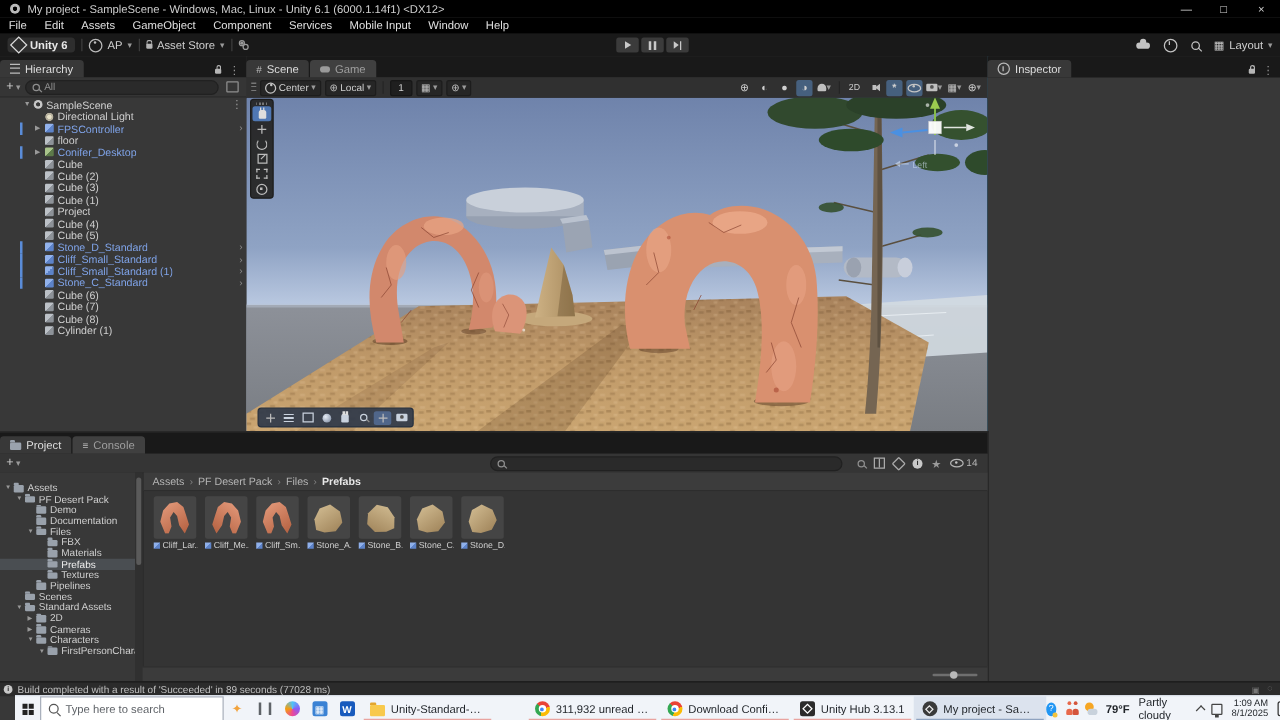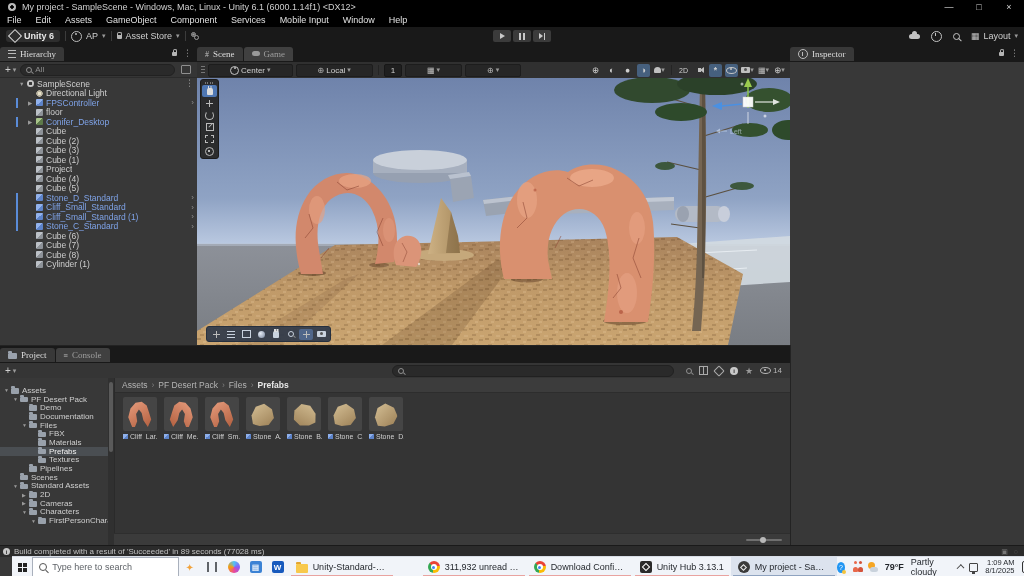--- a/index.html
+++ b/index.html
@@ -46,7 +46,7 @@
   .grid-glyph{font-size:9px;color:#c3c3c3;}
 
   
-  .tabstrip{background:#191919;display:flex;align-items:center;font-family:Liberation Serif, serif;}
+  .tabstrip{background:#191919;display:flex;align-items:flex-end;}
   .tab{height:14px;padding:0 8px;display:flex;align-items:center;gap:4px;font-size:9px;color:#9f9f9f;background:#404040;border-radius:3px 3px 0 0;margin-right:1px;}
   .tab.active{background:#383838;color:#dedede;}
   .strip-right{margin-left:auto;display:flex;align-items:center;gap:6px;padding:0 5px 2px 0;}

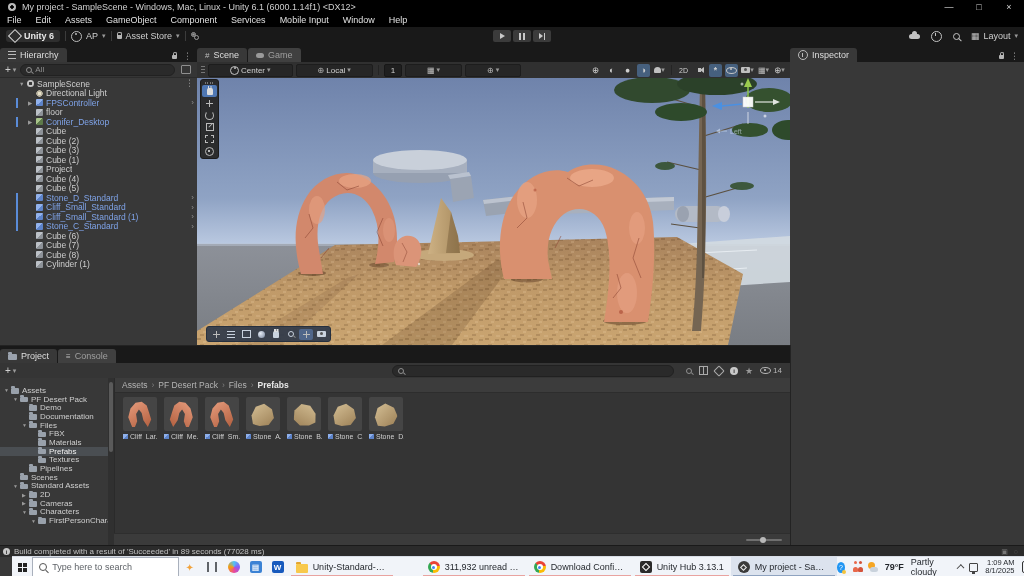--- a/index.html
+++ b/index.html
@@ -92,7 +92,7 @@
   #sceneview .tabstrip{height:17px;}
   #sv-toolbar{position:absolute;left:0;top:17px;width:100%;height:16px;background:#303030;border-bottom:1px solid #222;display:flex;align-items:center;gap:3px;font-size:8px;color:#d0d0d0;}
   .dragdots{width:4px;height:9px;margin-left:4px;background:repeating-linear-gradient(#777 0 1px,transparent 1px 3px);}
-  .svbtn{height:11px;background:#262626;border:1px solid #1d1d1d;border-radius:2px;display:flex;align-items:center;gap:2px;padding:0 21px;}
+  .svbtn{height:11px;background:#262626;border:1px solid #1d1d1d;border-radius:2px;display:flex;align-items:center;gap:2px;padding:0 3px;}
   .svnum{width:16px;height:11px;background:#1f1f1f;border:1px solid #171717;border-radius:2px;text-align:center;line-height:11px;}
   .svic{width:13px;height:13px;display:flex;align-items:center;justify-content:center;color:#cfcfcf;font-size:8.5px;border-radius:2px;}
   .svic.on{background:#46607e;}

